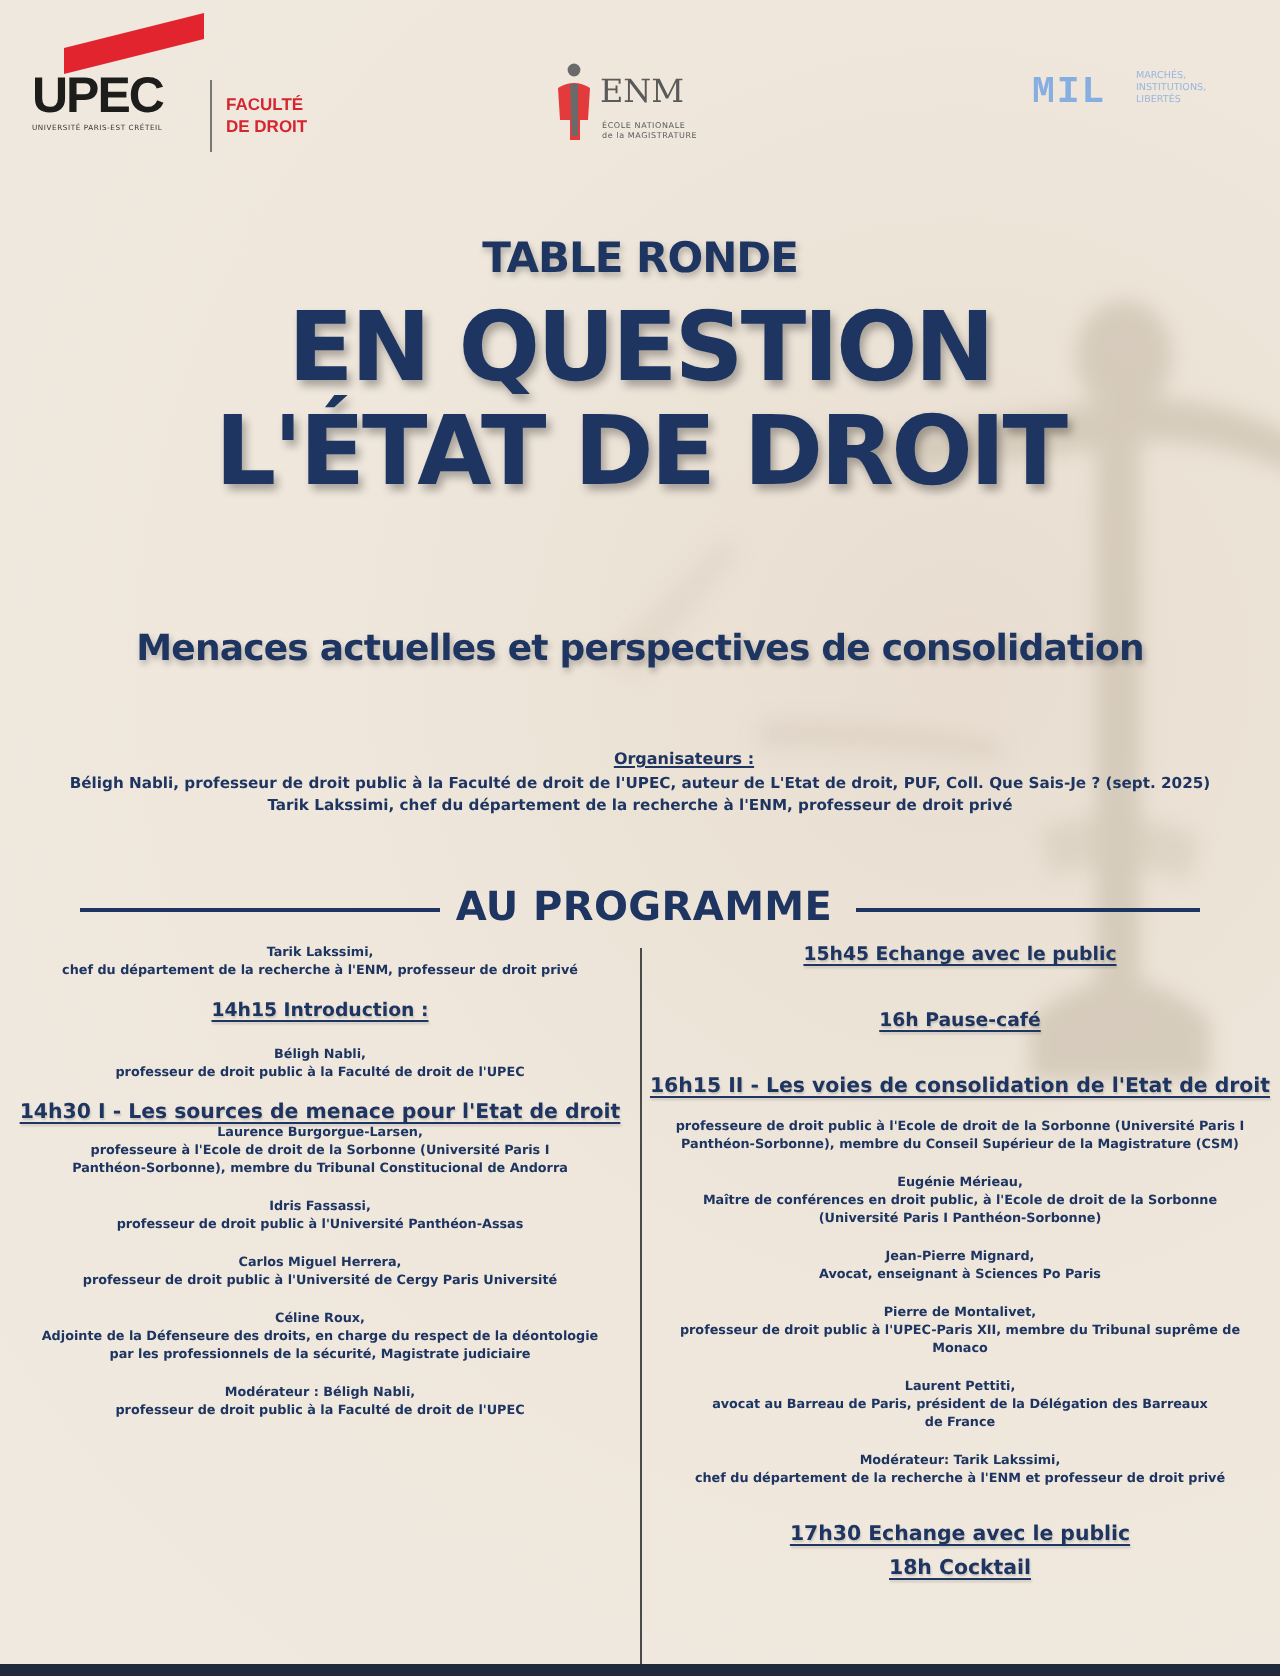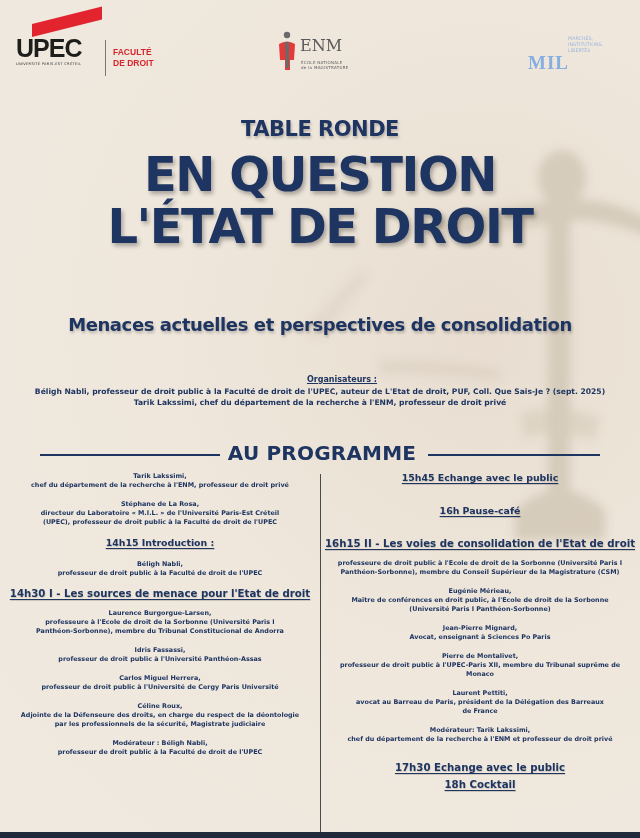--- a/index.html
+++ b/index.html
@@ -33,7 +33,7 @@
   .enm-sub { position: absolute; left: 25px; top: 32px; font-size: 4px; color: #5a5a5a; line-height: 5px; letter-spacing: 0.3px; }
 
   .logo-mil { position: absolute; left: 516px; top: 34px; width: 120px; height: 30px; }
-  .mil-word { position: absolute; left: 12px; top: 3px; font-family: Liberation Serif, serif; font-weight: 900; font-size: 19px; color: #87aee0; letter-spacing: 1px; line-height: 1; margin-top: 16px; }
+  .mil-word { position: absolute; left: 0; top: 3px; font-family: Liberation Mono, monospace; font-weight: 900; font-size: 19px; color: #87aee0; letter-spacing: 1px; line-height: 1; }
   .mil-sub { position: absolute; left: 52px; top: 2px; font-size: 4.8px; color: #9ab7de; line-height: 6px; }
 
   

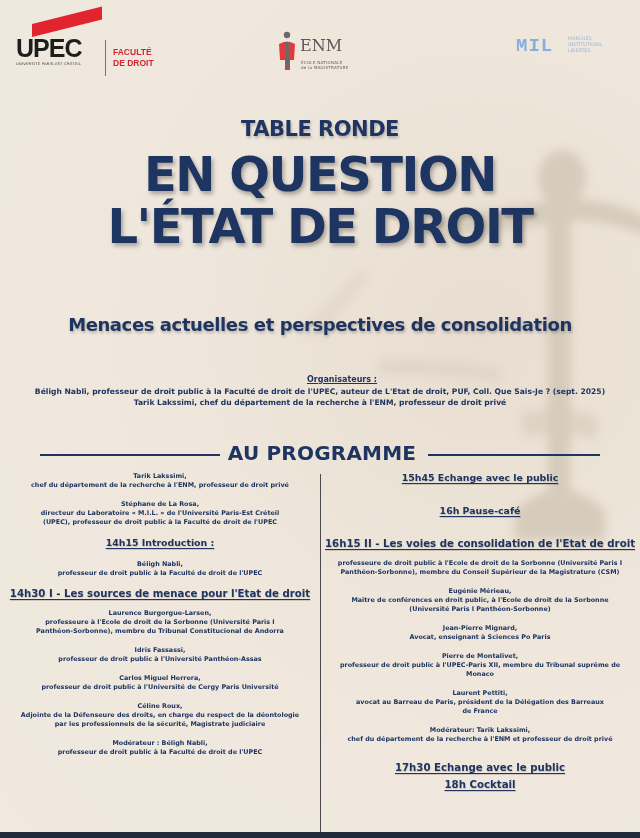--- a/index.html
+++ b/index.html
@@ -151,10 +151,6 @@
       <span class="name">Tarik Lakssimi,</span>
       <span class="role">chef du département de la recherche à l'ENM, professeur de droit privé</span>
     </div>
-    <div class="speaker" style="padding:0 40px">
-      <span class="name">Stéphane de La Rosa,</span>
-      <span class="role">directeur du Laboratoire « M.I.L. » de l'Université Paris-Est Créteil (UPEC), professeur de droit public à la Faculté de droit de l'UPEC</span>
-    </div>
     <span class="slot" style="margin-top:4px; margin-bottom:12px">14h15 Introduction :</span>
     <div class="speaker">
       <span class="name">Béligh Nabli,</span>

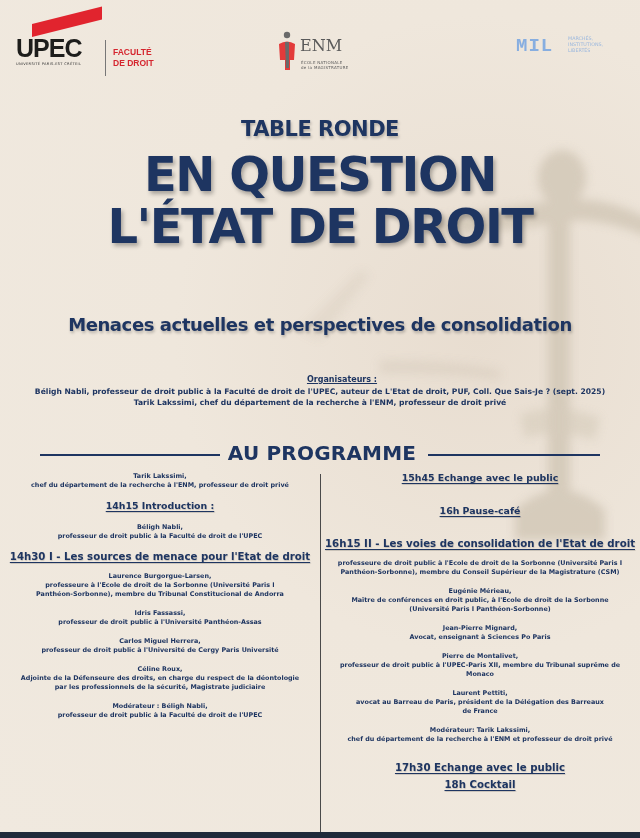--- a/index.html
+++ b/index.html
@@ -156,7 +156,7 @@
       <span class="name">Béligh Nabli,</span>
       <span class="role">professeur de droit public à la Faculté de droit de l'UPEC</span>
     </div>
-    <span class="slot big" style="margin-top:4px; margin-bottom:10px">14h30 I - Les sources de menace pour l'Etat de droit</span>
+    <span class="slot big" style="margin-top:4px; margin-bottom:0">14h30 I - Les sources de menace pour l'Etat de droit</span>
     <div class="speaker" style="padding:0 32px">
       <span class="name">Laurence Burgorgue-Larsen,</span>
       <span class="role">professeure à l'Ecole de droit de la Sorbonne (Université Paris I Panthéon-Sorbonne), membre du Tribunal Constitucional de Andorra</span>

